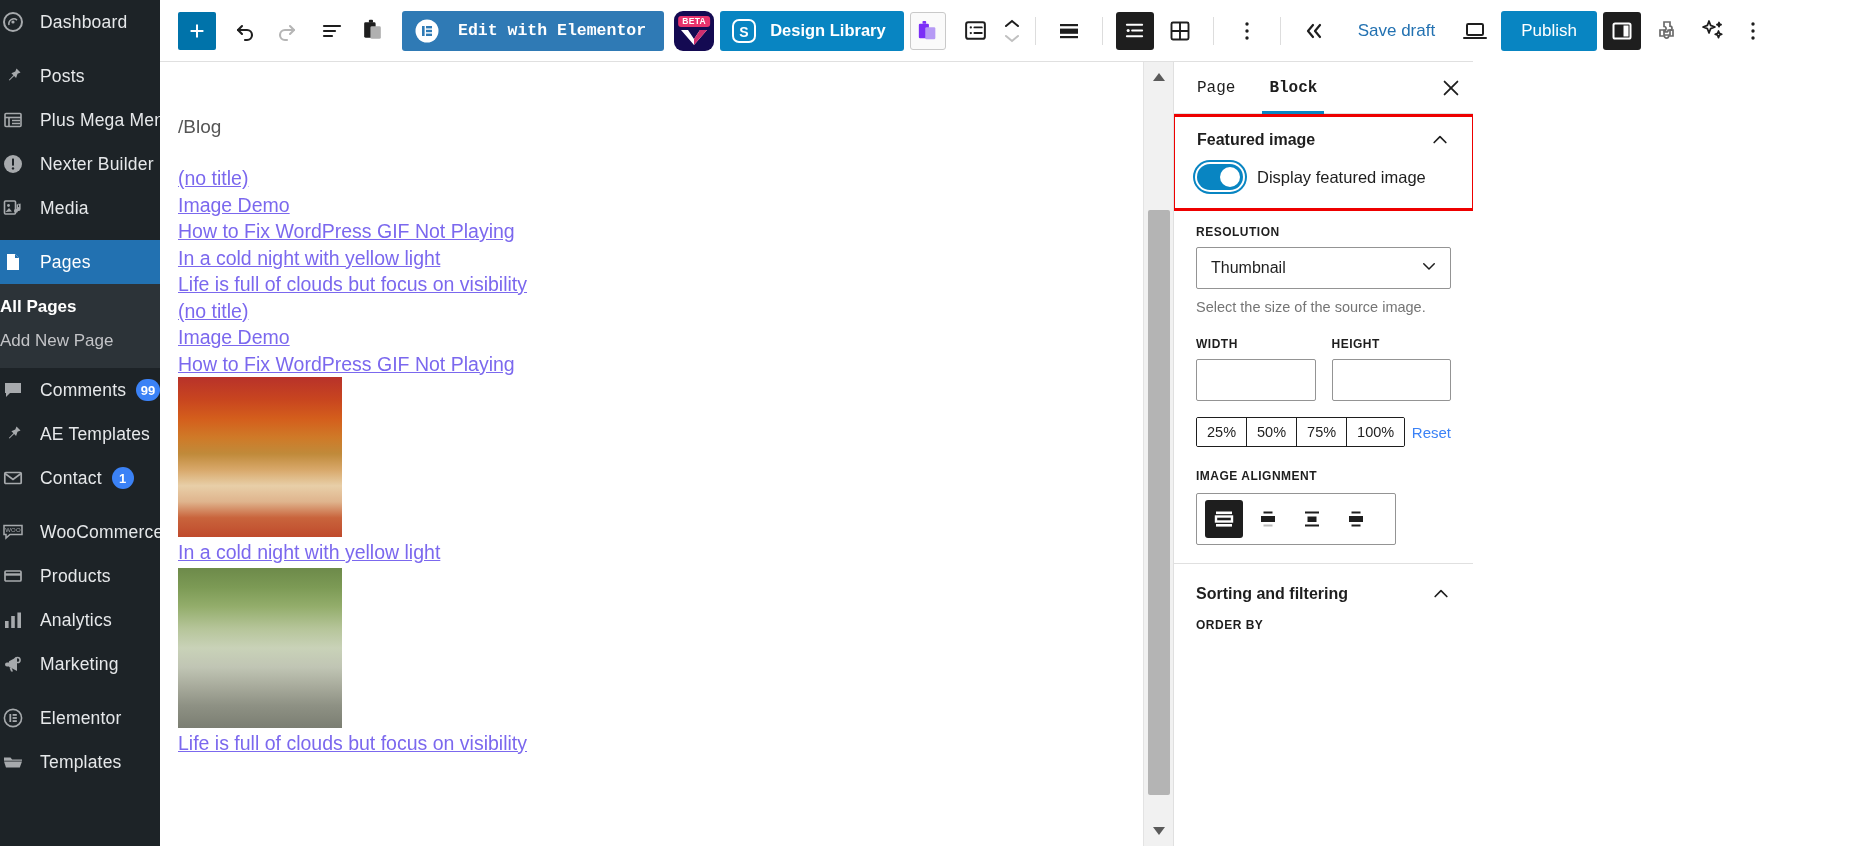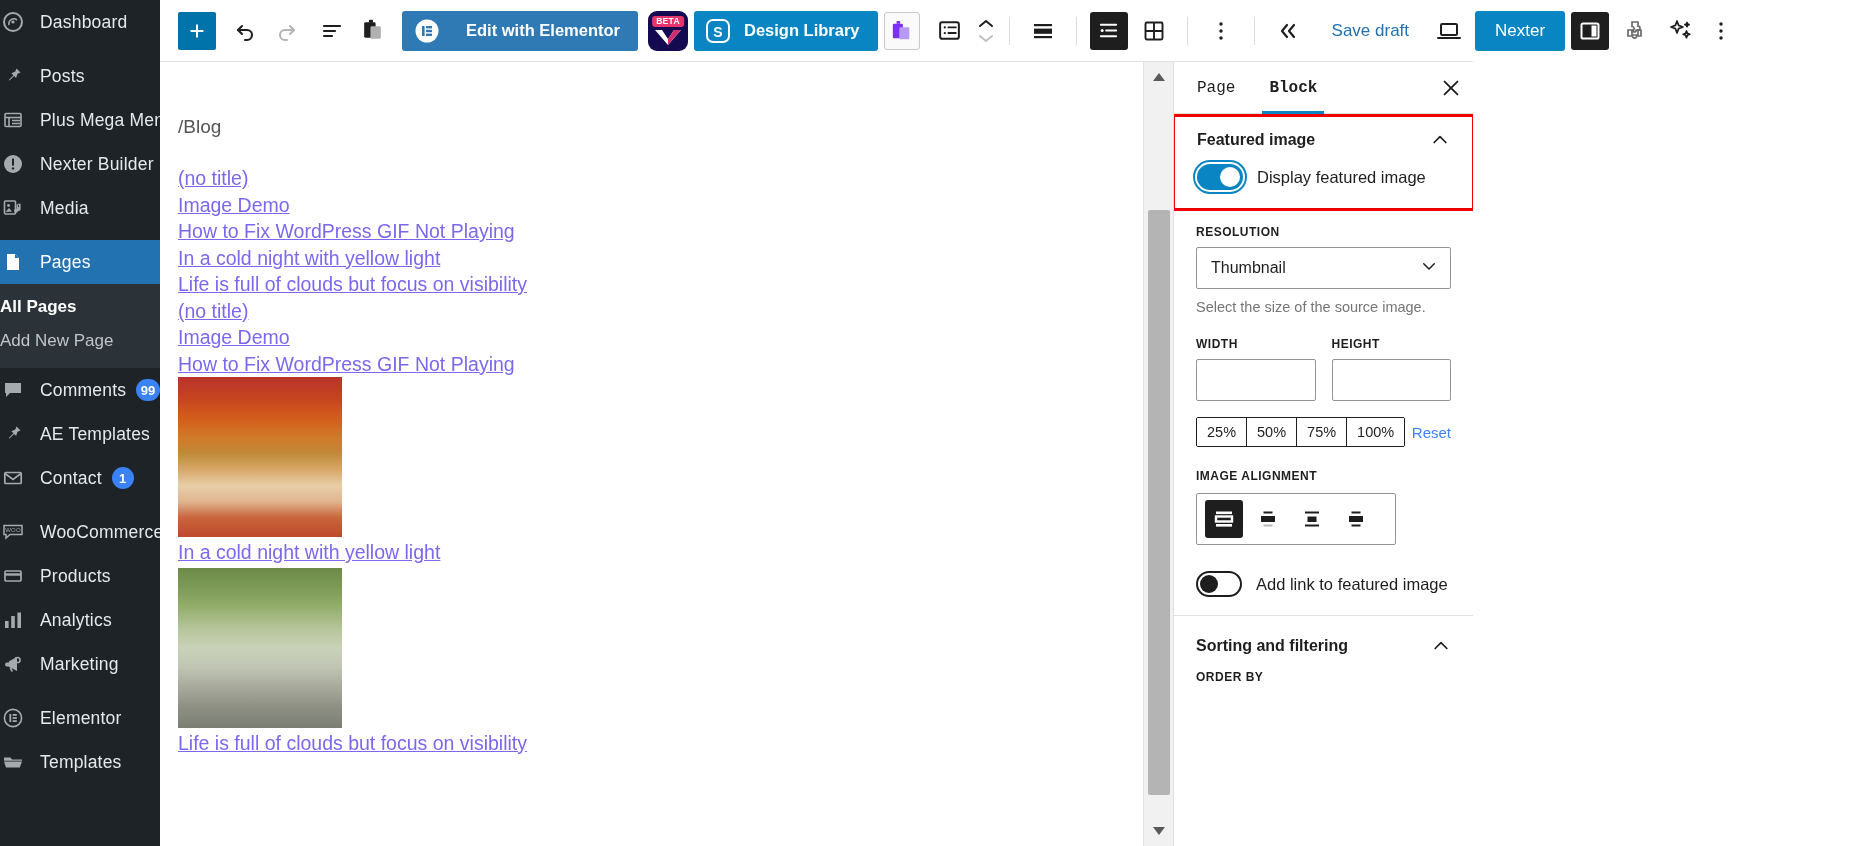--- a/index.html
+++ b/index.html
@@ -76,10 +76,10 @@
   .tb-gap-sm { width: 6px; flex: 0 0 6px; }
   .tb-sep { width: 1px; height: 28px; background: #ddd; margin: 0 13px; flex: 0 0 1px; }
   .btn-elementor {
-    display: flex; align-items: center; gap: 26px;
+    display: flex; align-items: center; gap: 18px;
     height: 40px; padding: 0 18px 0 12px;
     background: #2f7ab5; color: #fff; border-radius: 3px;
-    font-size: 16.5px; font-weight: bold; white-space: nowrap;
+    font-size: 16.5px; font-weight: bold; white-space: nowrap; font-family: Liberation Mono, monospace;
   }
   .btn-design {
     display: flex; align-items: center; gap: 12px;

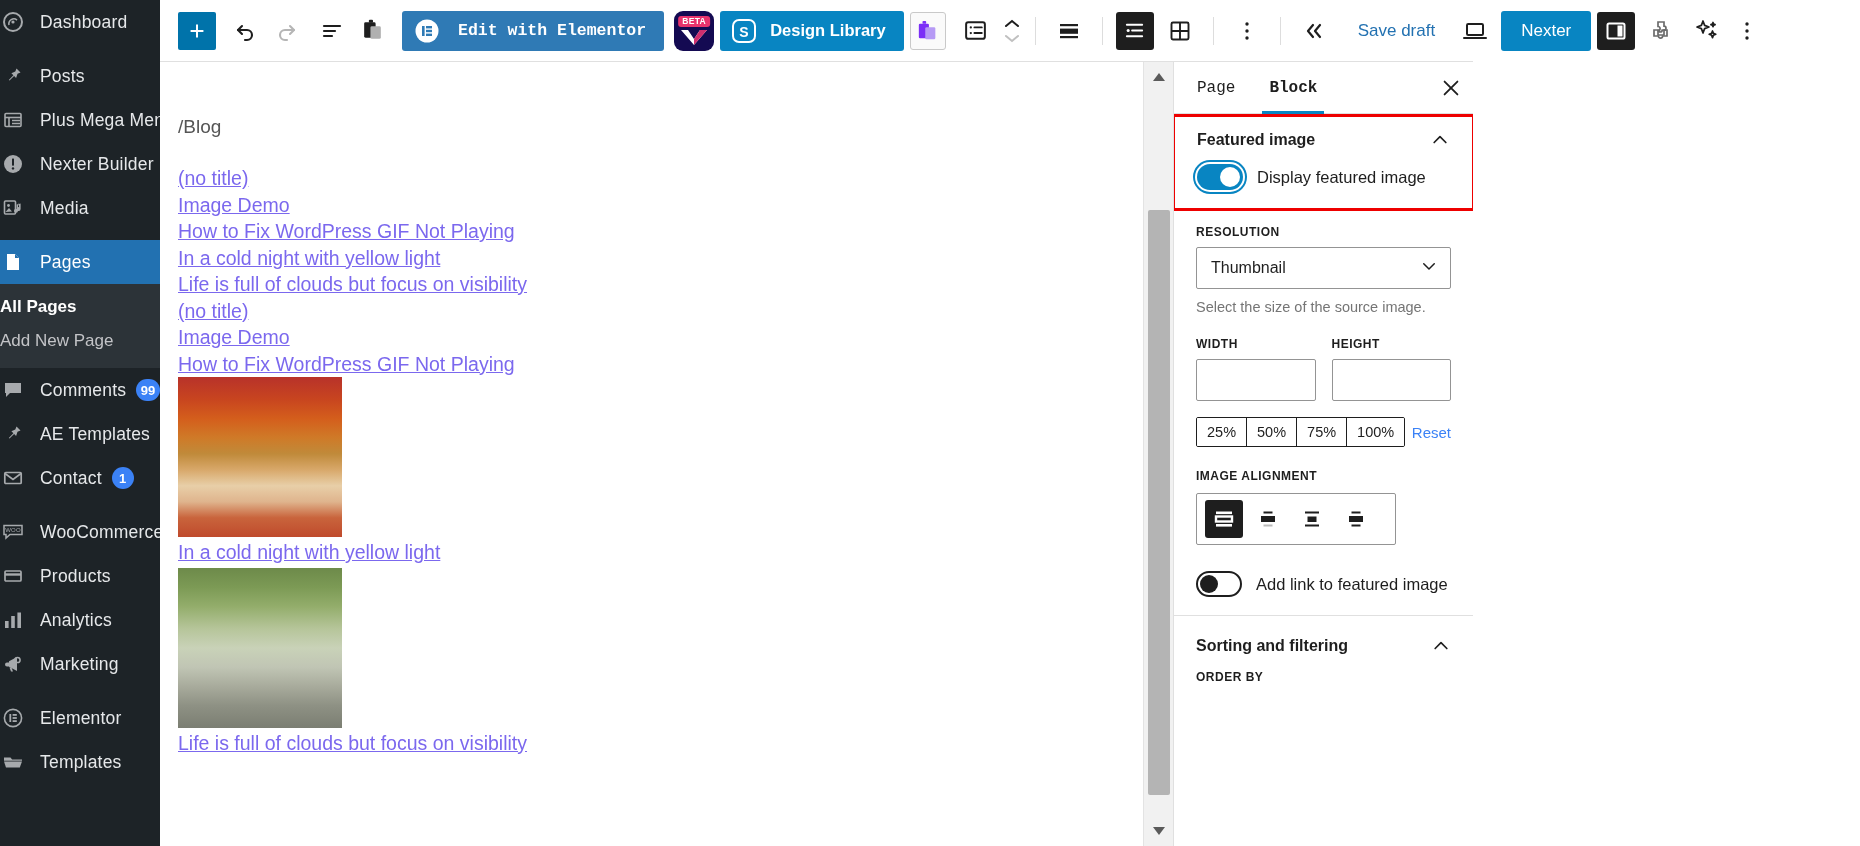--- a/index.html
+++ b/index.html
@@ -569,7 +569,7 @@
       </div>
       <div class="tb-gap-sm"></div>
 
-      <div class="btn-publish">Nexter</div>
+      <div class="btn-publish">Publish</div>
       <div class="tb-gap-sm"></div>
 
       <div class="tb-btn dark">

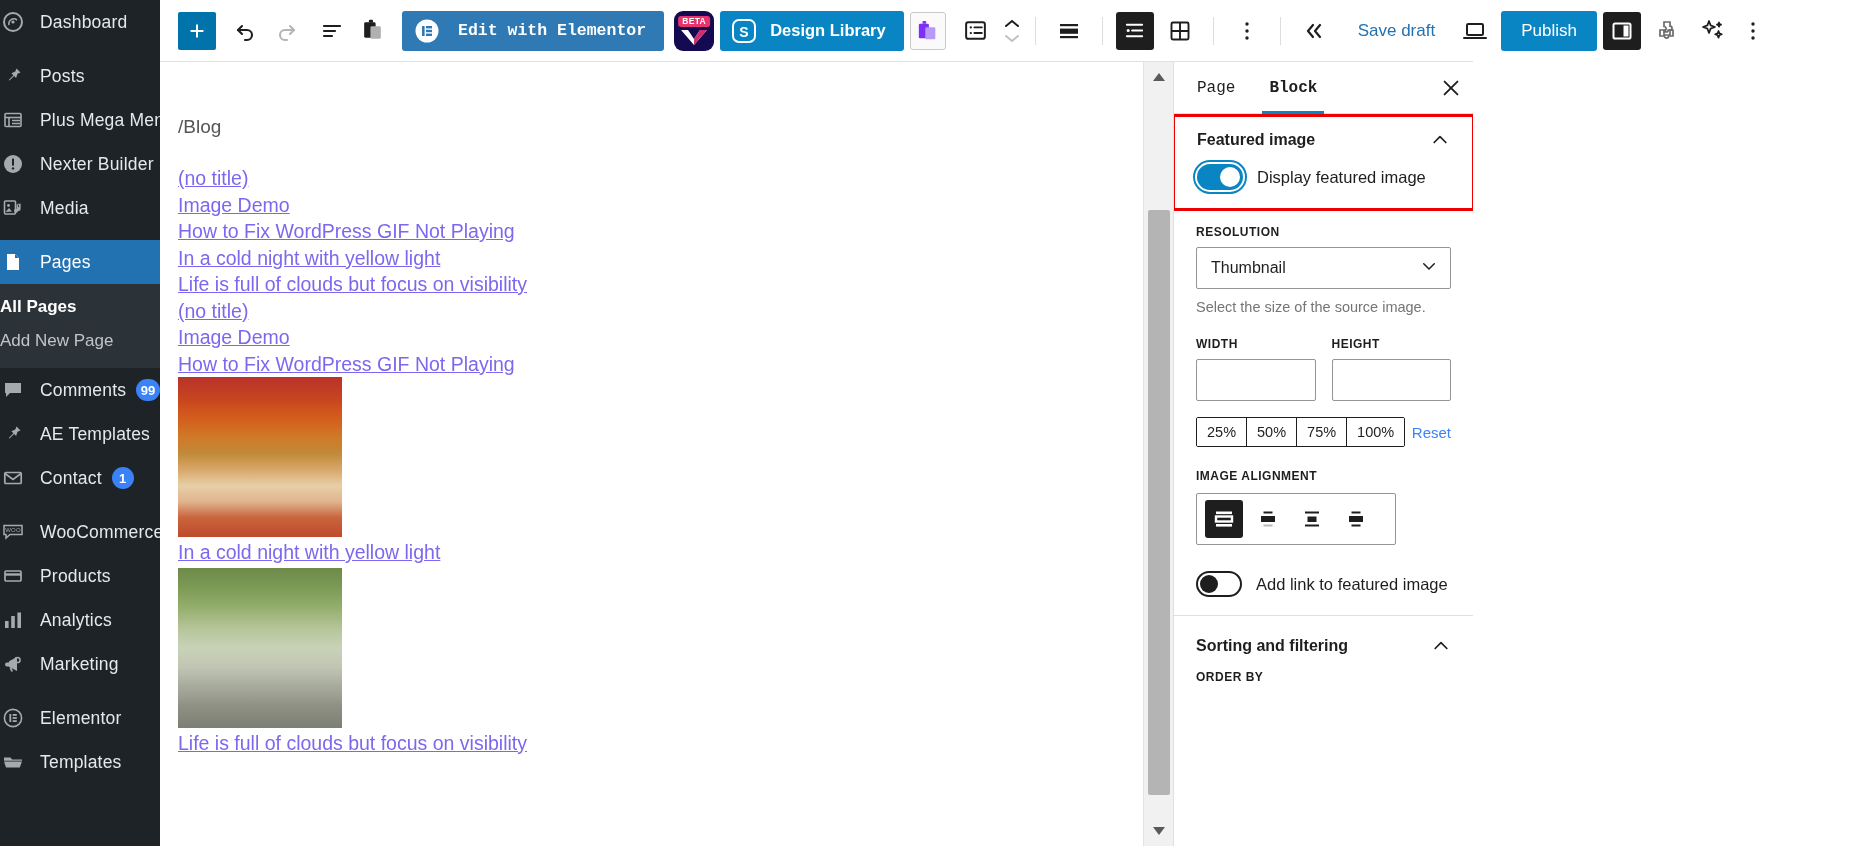--- a/index.html
+++ b/index.html
@@ -740,12 +740,6 @@
               </div>
             </div>
 
-            <div class="link-toggle-row">
-              <div class="toggle off">
-                  <div class="knob"></div>
-                </div>
-              <span class="toggle-label">Add link to featured image</span>
-            </div>
           </div>
 
           <div class="section" style="border-top:1px solid #e0e0e0; border-bottom:none; padding-top:20px">

